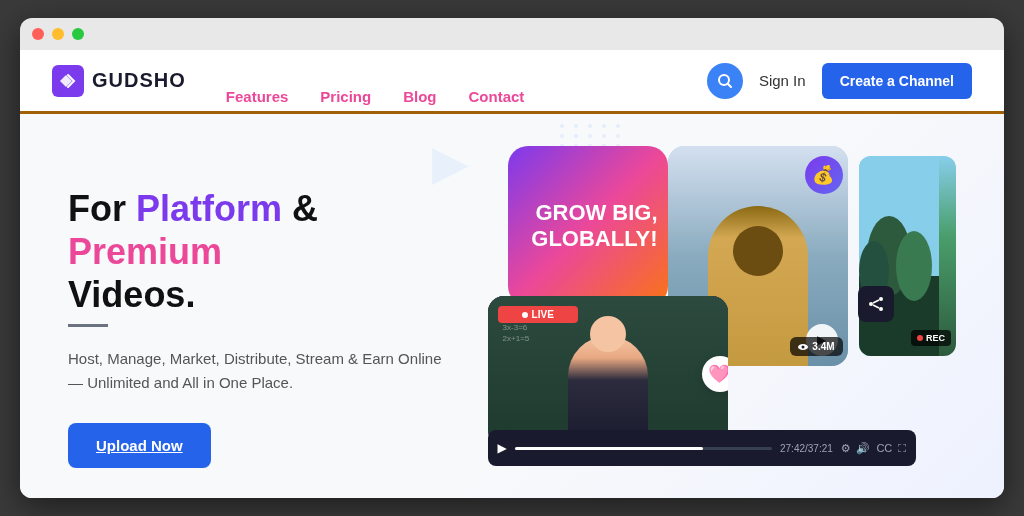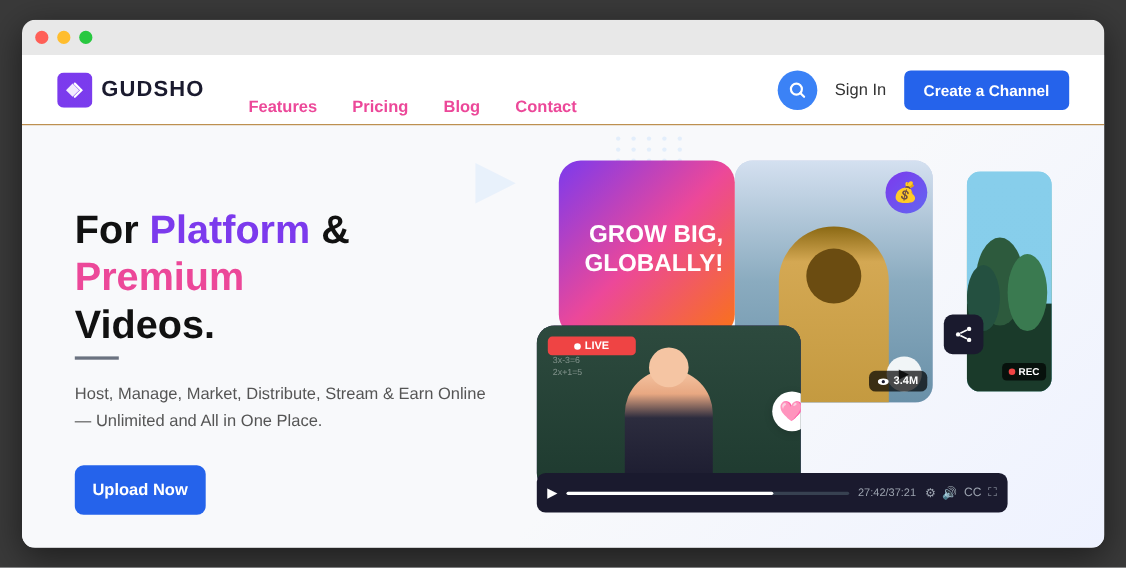--- a/index.html
+++ b/index.html
@@ -53,7 +53,7 @@
       display: flex;
       align-items: center;
       padding: 0 32px;
-      border-bottom: 1px solid #a16207;
+      border-bottom: 3px solid #a16207;
       justify-content: space-between;
     }
 

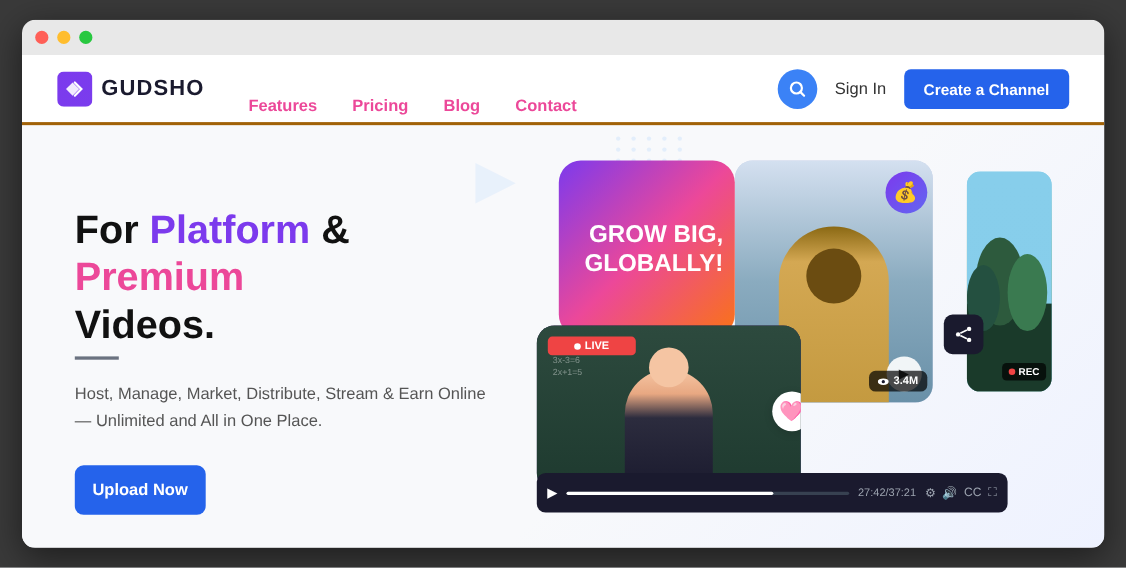--- a/index.html
+++ b/index.html
@@ -433,7 +433,7 @@
       position: absolute;
       top: 20px;
       right: 0;
-      width: 77px;
+      width: 97px;
       height: 200px;
       border-radius: 12px;
       overflow: hidden;

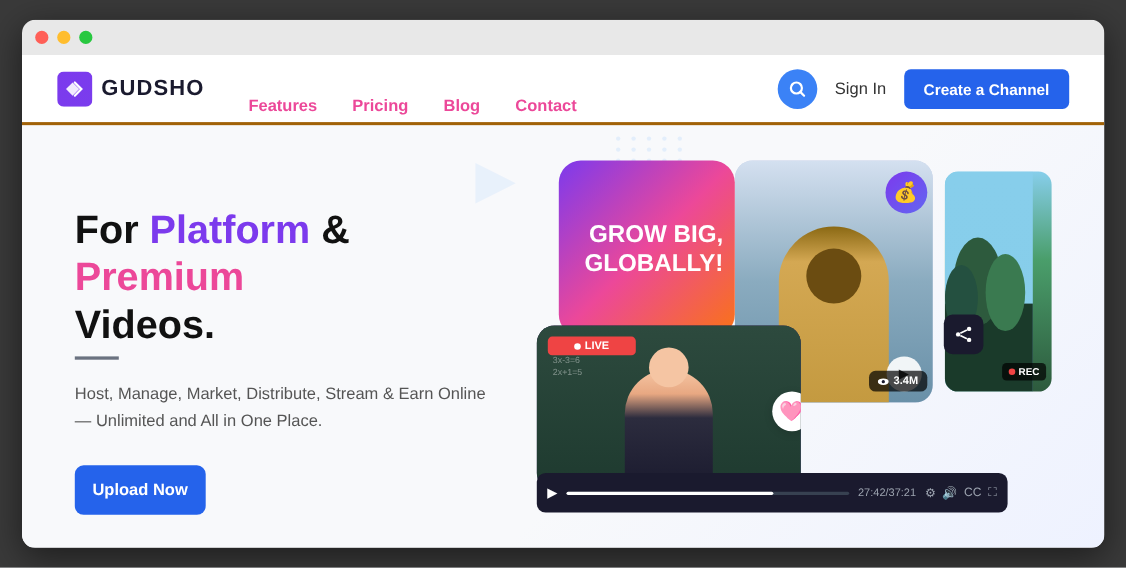--- a/index.html
+++ b/index.html
@@ -213,10 +213,11 @@
       color: white;
       border: none;
       border-radius: 8px;
-      padding: 14px 16px;
+      padding: 14px 28px;
       font-size: 15px;
       font-weight: 700;
       cursor: pointer;
+      text-decoration: underline;
     }
 
     

